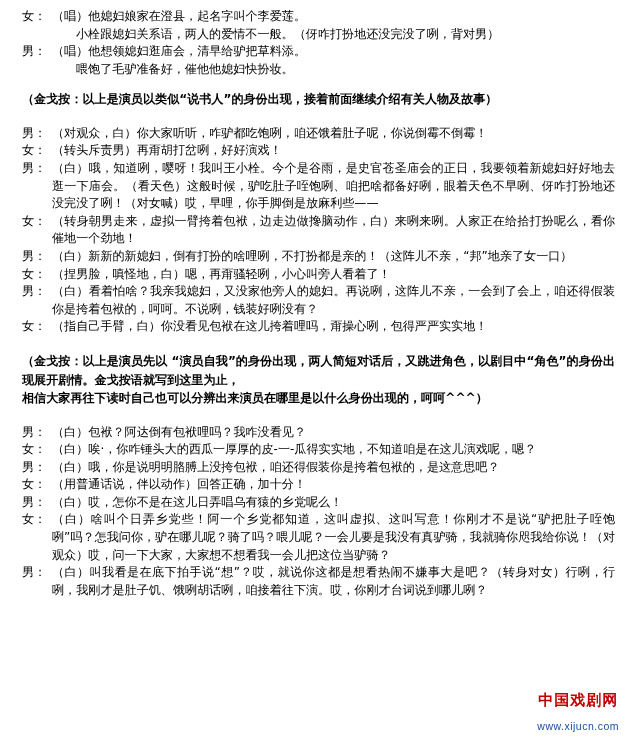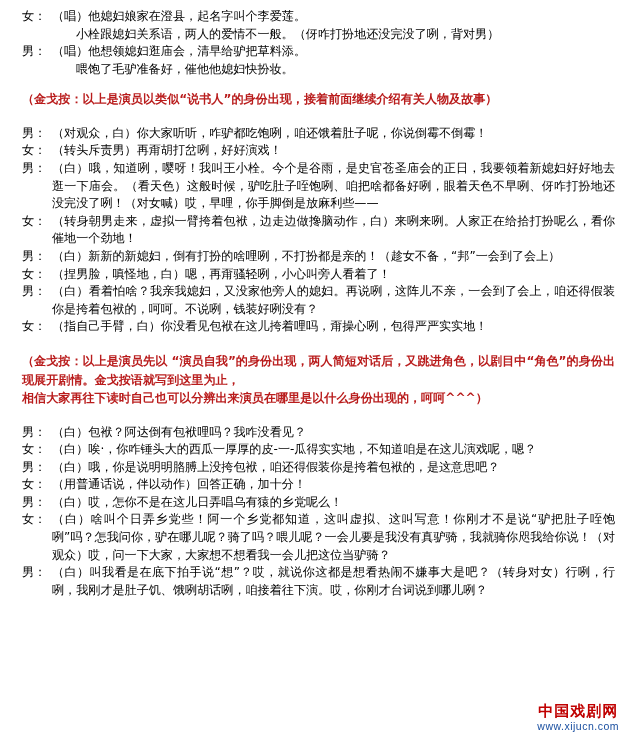--- a/index.html
+++ b/index.html
@@ -50,7 +50,7 @@
     font-size: 12.1px;
     line-height: 18.5px;
     font-weight: bold;
-    color: #b91c1c;
+    color: #000000;
     text-align: justify;
     text-justify: inter-ideograph;
     margin: 5px 0 5px 0;

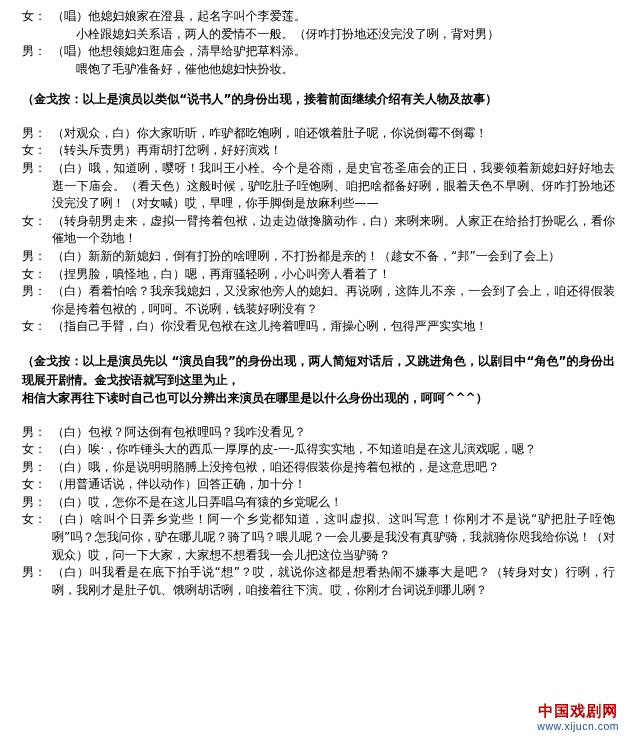--- a/index.html
+++ b/index.html
@@ -127,7 +127,7 @@
   </div>
   <div class="line">
     <span class="spk">男：</span>
-    <span class="txt">（白）新新的新媳妇，倒有打扮的啥哩咧，不打扮都是亲的！（趁女不备，“邦”一会到了会上）</span>
+    <span class="txt">（白）新新的新媳妇，倒有打扮的啥哩咧，不打扮都是亲的！（这阵儿不亲，“邦”地亲了女一口）</span>
   </div>
   <div class="line">
     <span class="spk">女：</span>

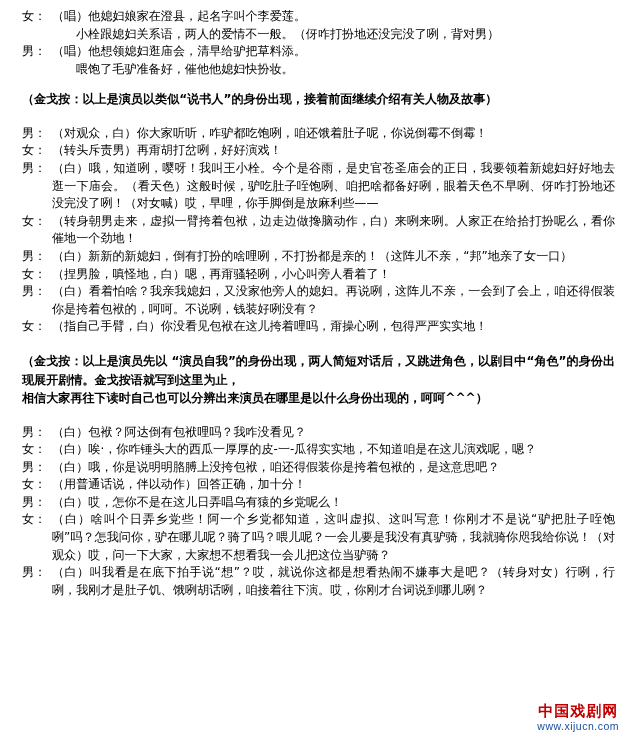--- a/index.html
+++ b/index.html
@@ -80,7 +80,7 @@
     color: #1a4fa0;
     font-family: "Liberation Sans", sans-serif;
     letter-spacing: 0.5px;
-    margin-top: 1px;
+    margin-top: 12px;
   }
 </style>
 </head>

